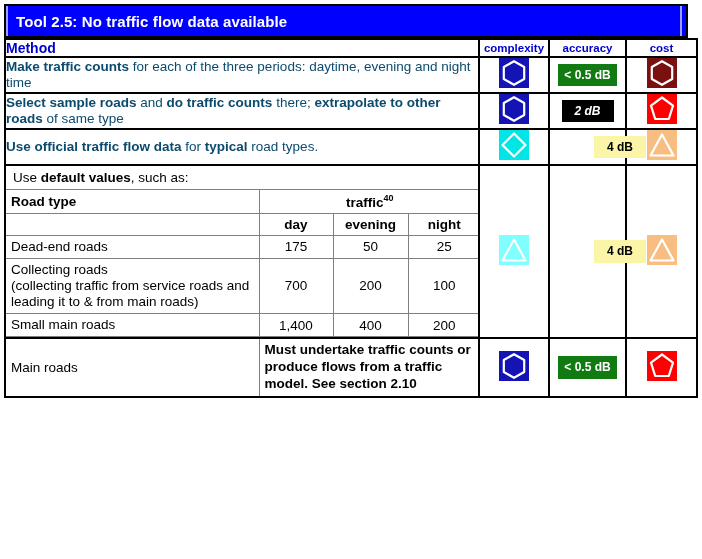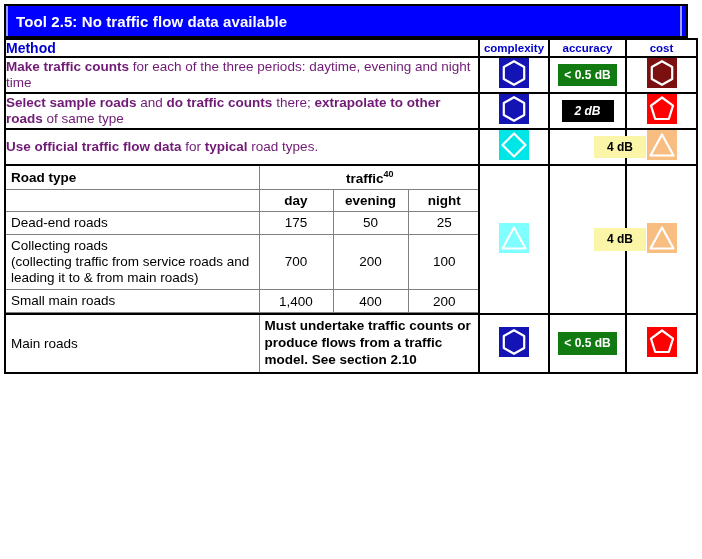--- a/index.html
+++ b/index.html
@@ -89,7 +89,7 @@
 
   .method-cell {
     font-size: 13.5px;
-    color: #701a75;
+    color: #0c4a6e;
     line-height: 1.22;
     padding: 6px 6px 6px 7px;
     text-align: left;

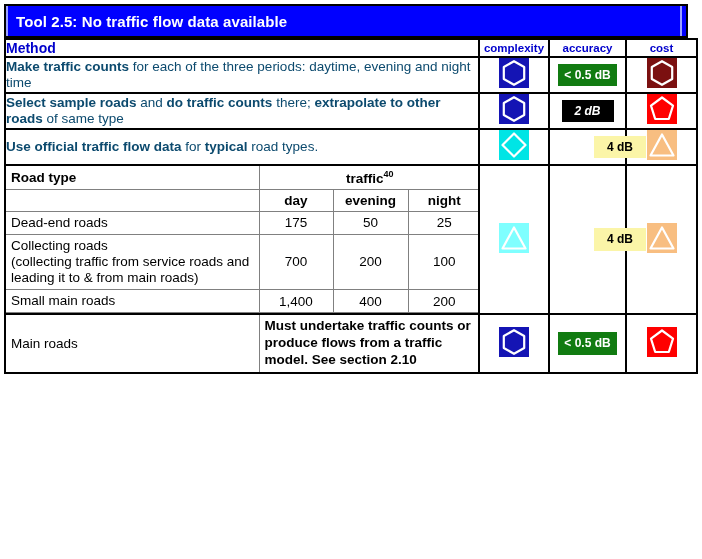--- a/index.html
+++ b/index.html
@@ -262,6 +262,7 @@
 
       <tr>
         <td class="defaults-cell">
+          <div class="defaults-intro">Use <b>default values</b>, such as:</div>
           <table class="inner-table">
             <colgroup>
                 <col class="ic-road">

